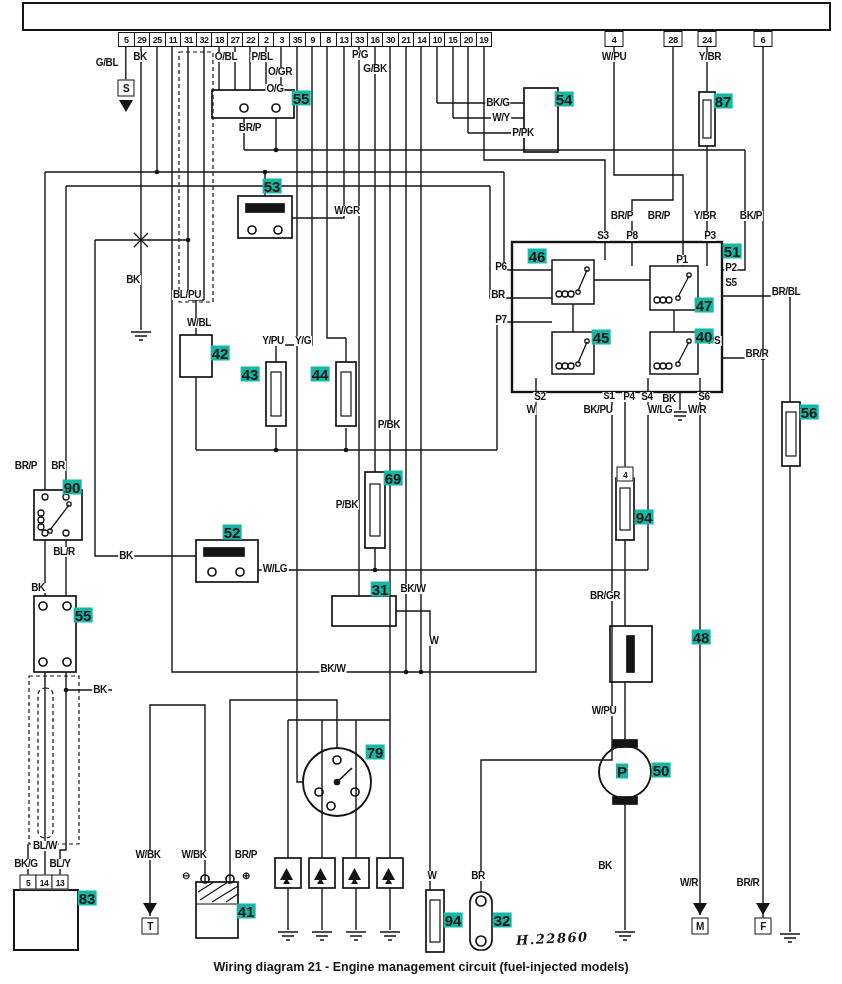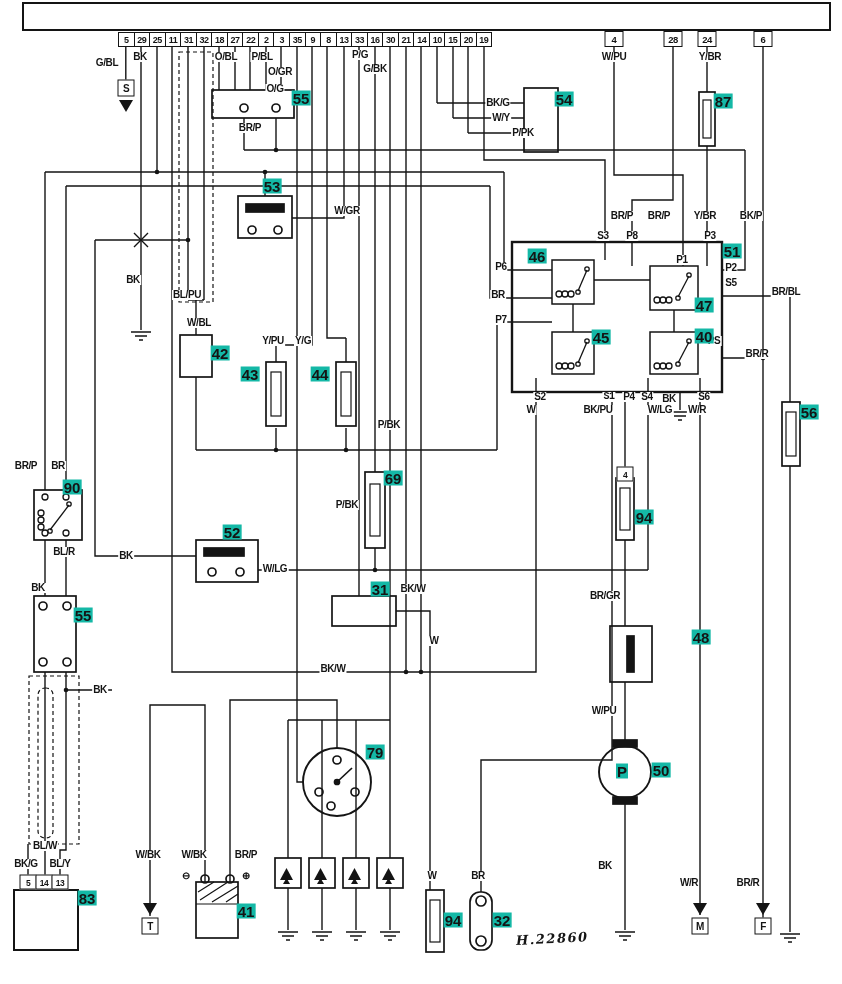--- a/index.html
+++ b/index.html
@@ -408,6 +408,7 @@
       <div class="tbox bl" style="left: 763px; top: 926px;">F</div>
     </div>
 
+  <div class="caption">Wiring diagram 21 - Engine management circuit (fuel-injected models)</div>
   <div class="hand">H.22860</div>
 </div>
 

